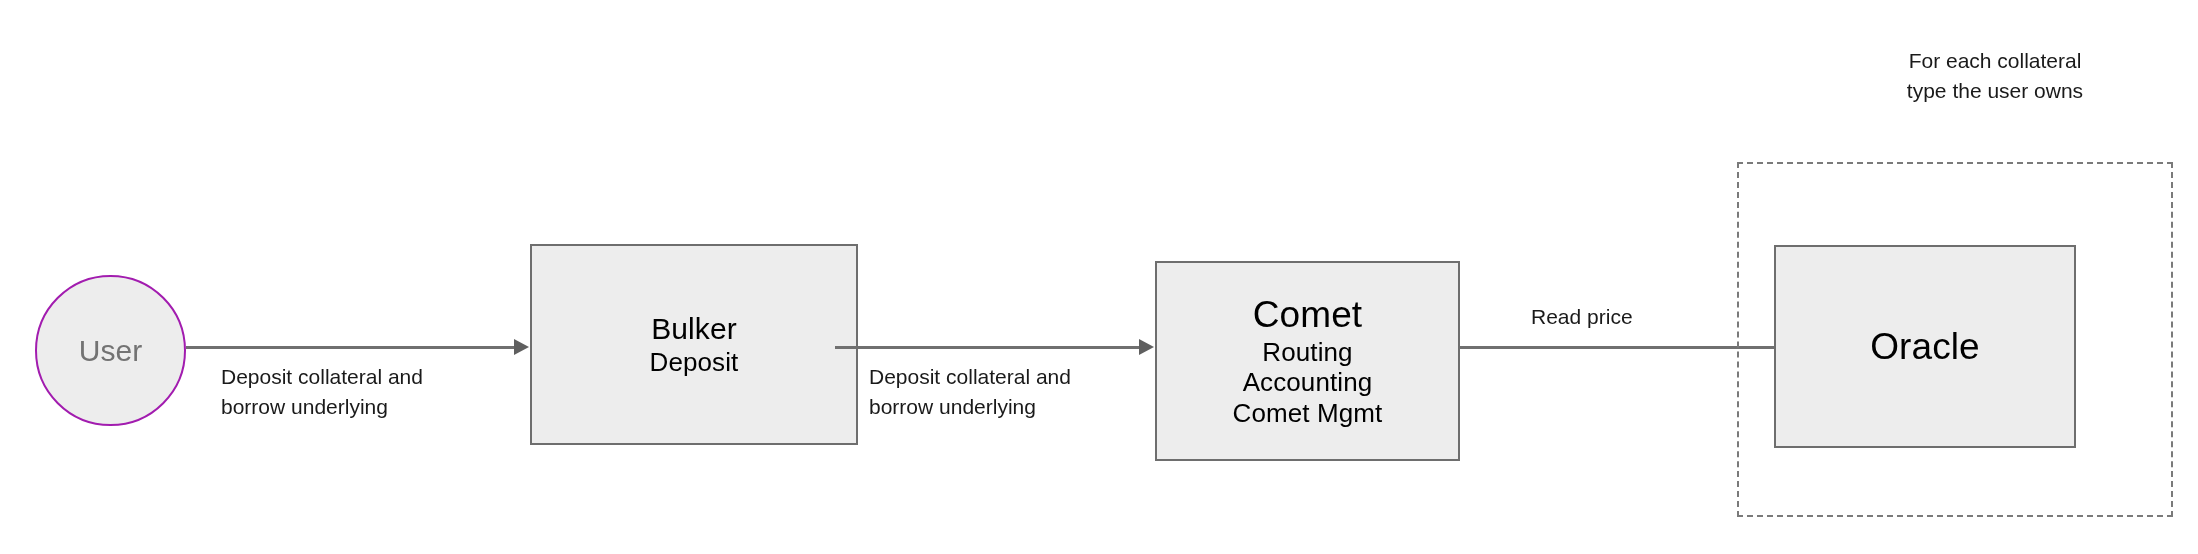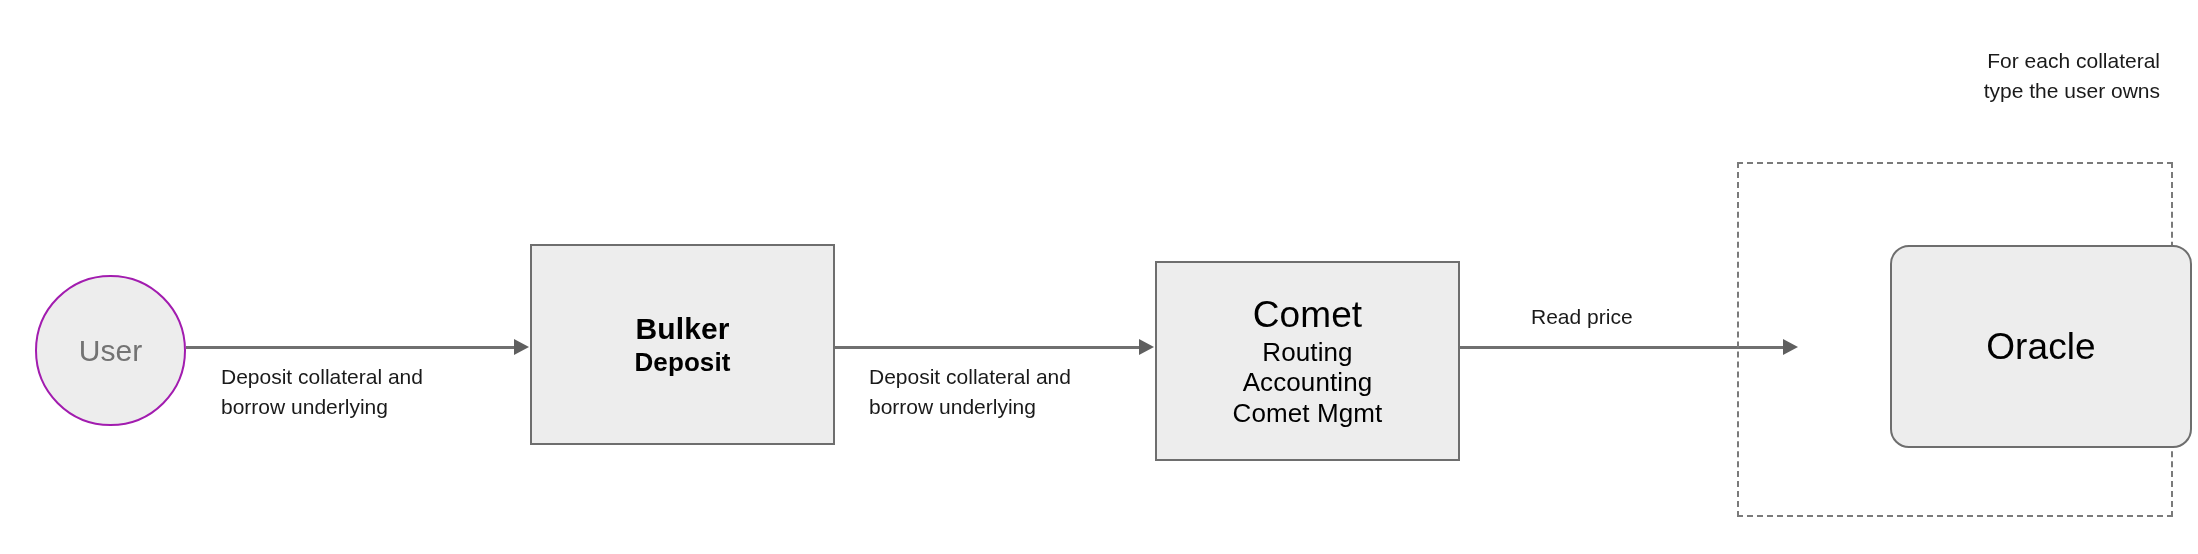--- a/index.html
+++ b/index.html
@@ -84,7 +84,7 @@
     color: #1a1a1a;
     line-height: 1.42;
     white-space: pre-line;
-    text-align: right;
+    text-align: center;
   }
 
   

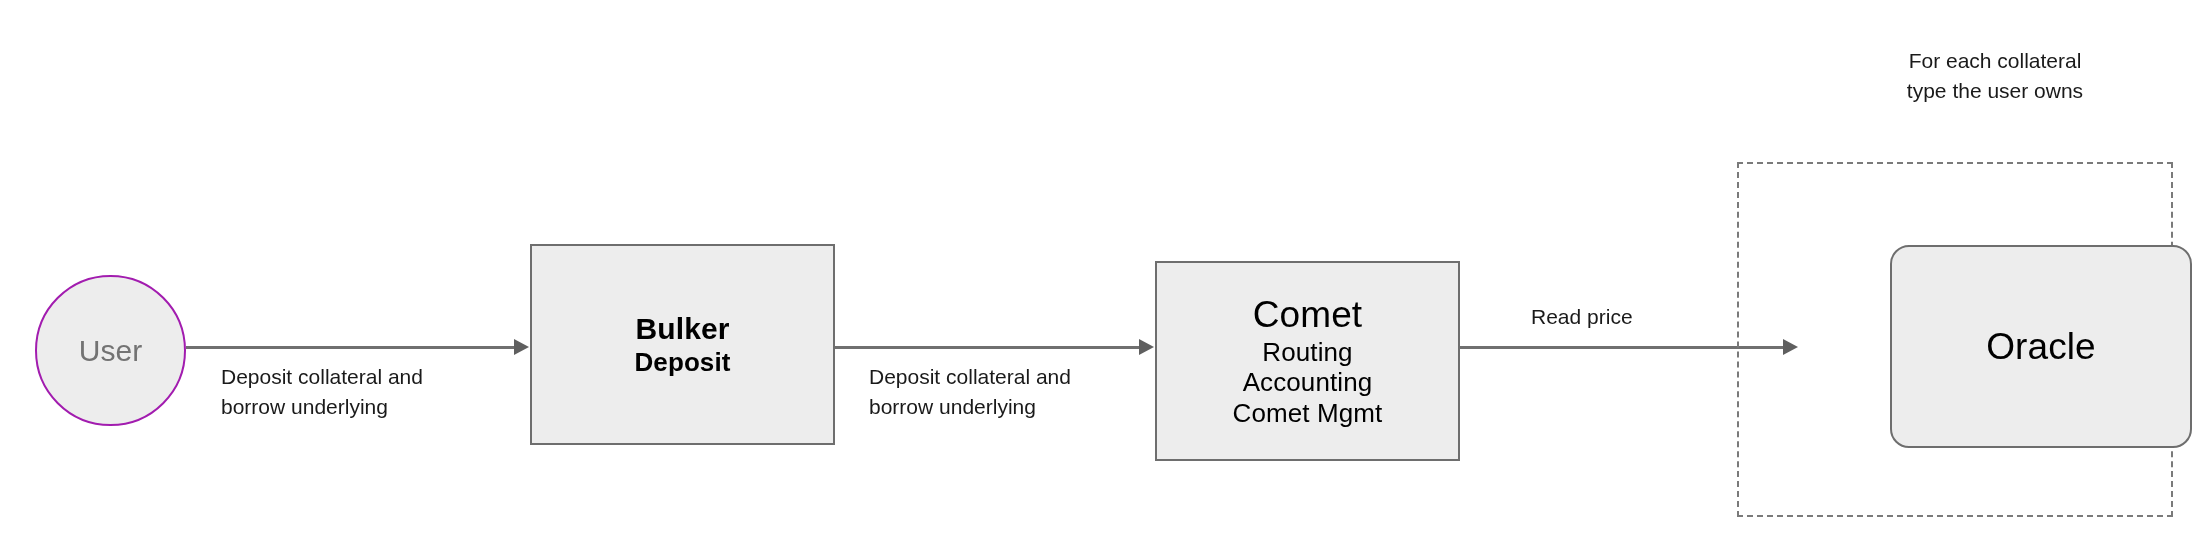--- a/index.html
+++ b/index.html
@@ -114,7 +114,7 @@
   <div class="edge-label" style="left:221px; top:362px; width:300px;">Deposit collateral and
 borrow underlying</div>
 
-  <div class="node-box" style="left:530px; top:244px; width:305px; height:201px;font-weight:bold;">
+  <div class="node-box" style="left:530px; top:244px; width:328px; height:201px;">
     <span class="title-md">Bulker</span>
     <span class="sub-line">Deposit</span>
   </div>

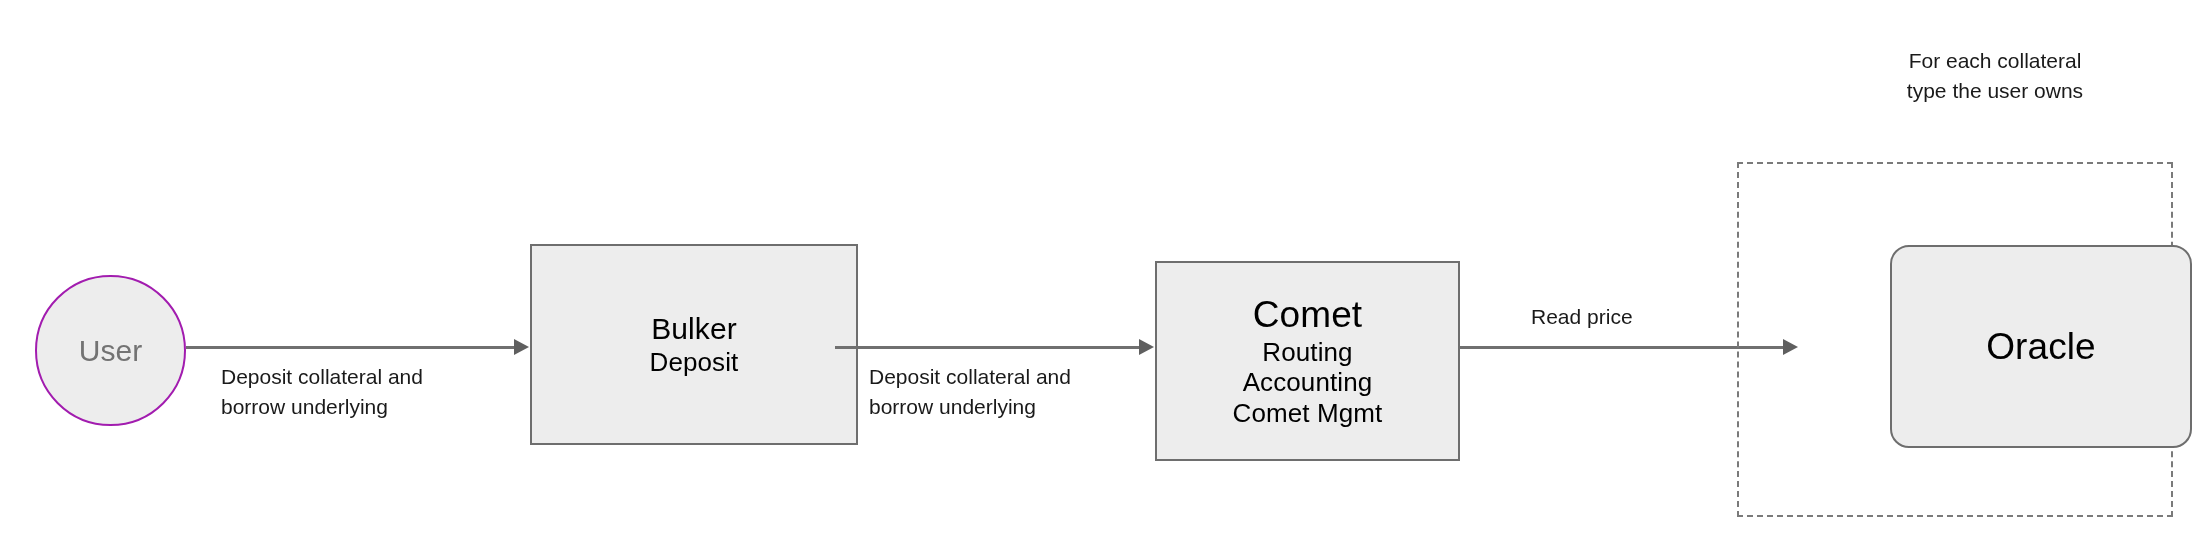--- a/index.html
+++ b/index.html
@@ -140,7 +140,7 @@
 
   <div class="group-frame" style="left:1737px; top:162px; width:436px; height:355px;"></div>
 
-  <div class="node-box" style="left:1890px; top:245px; width:302px; height:203px;border-radius:19px;">
+  <div class="node-box" style="left:1774px; top:245px; width:302px; height:203px;">
     <span class="title-lg">Oracle</span>
   </div>
 

